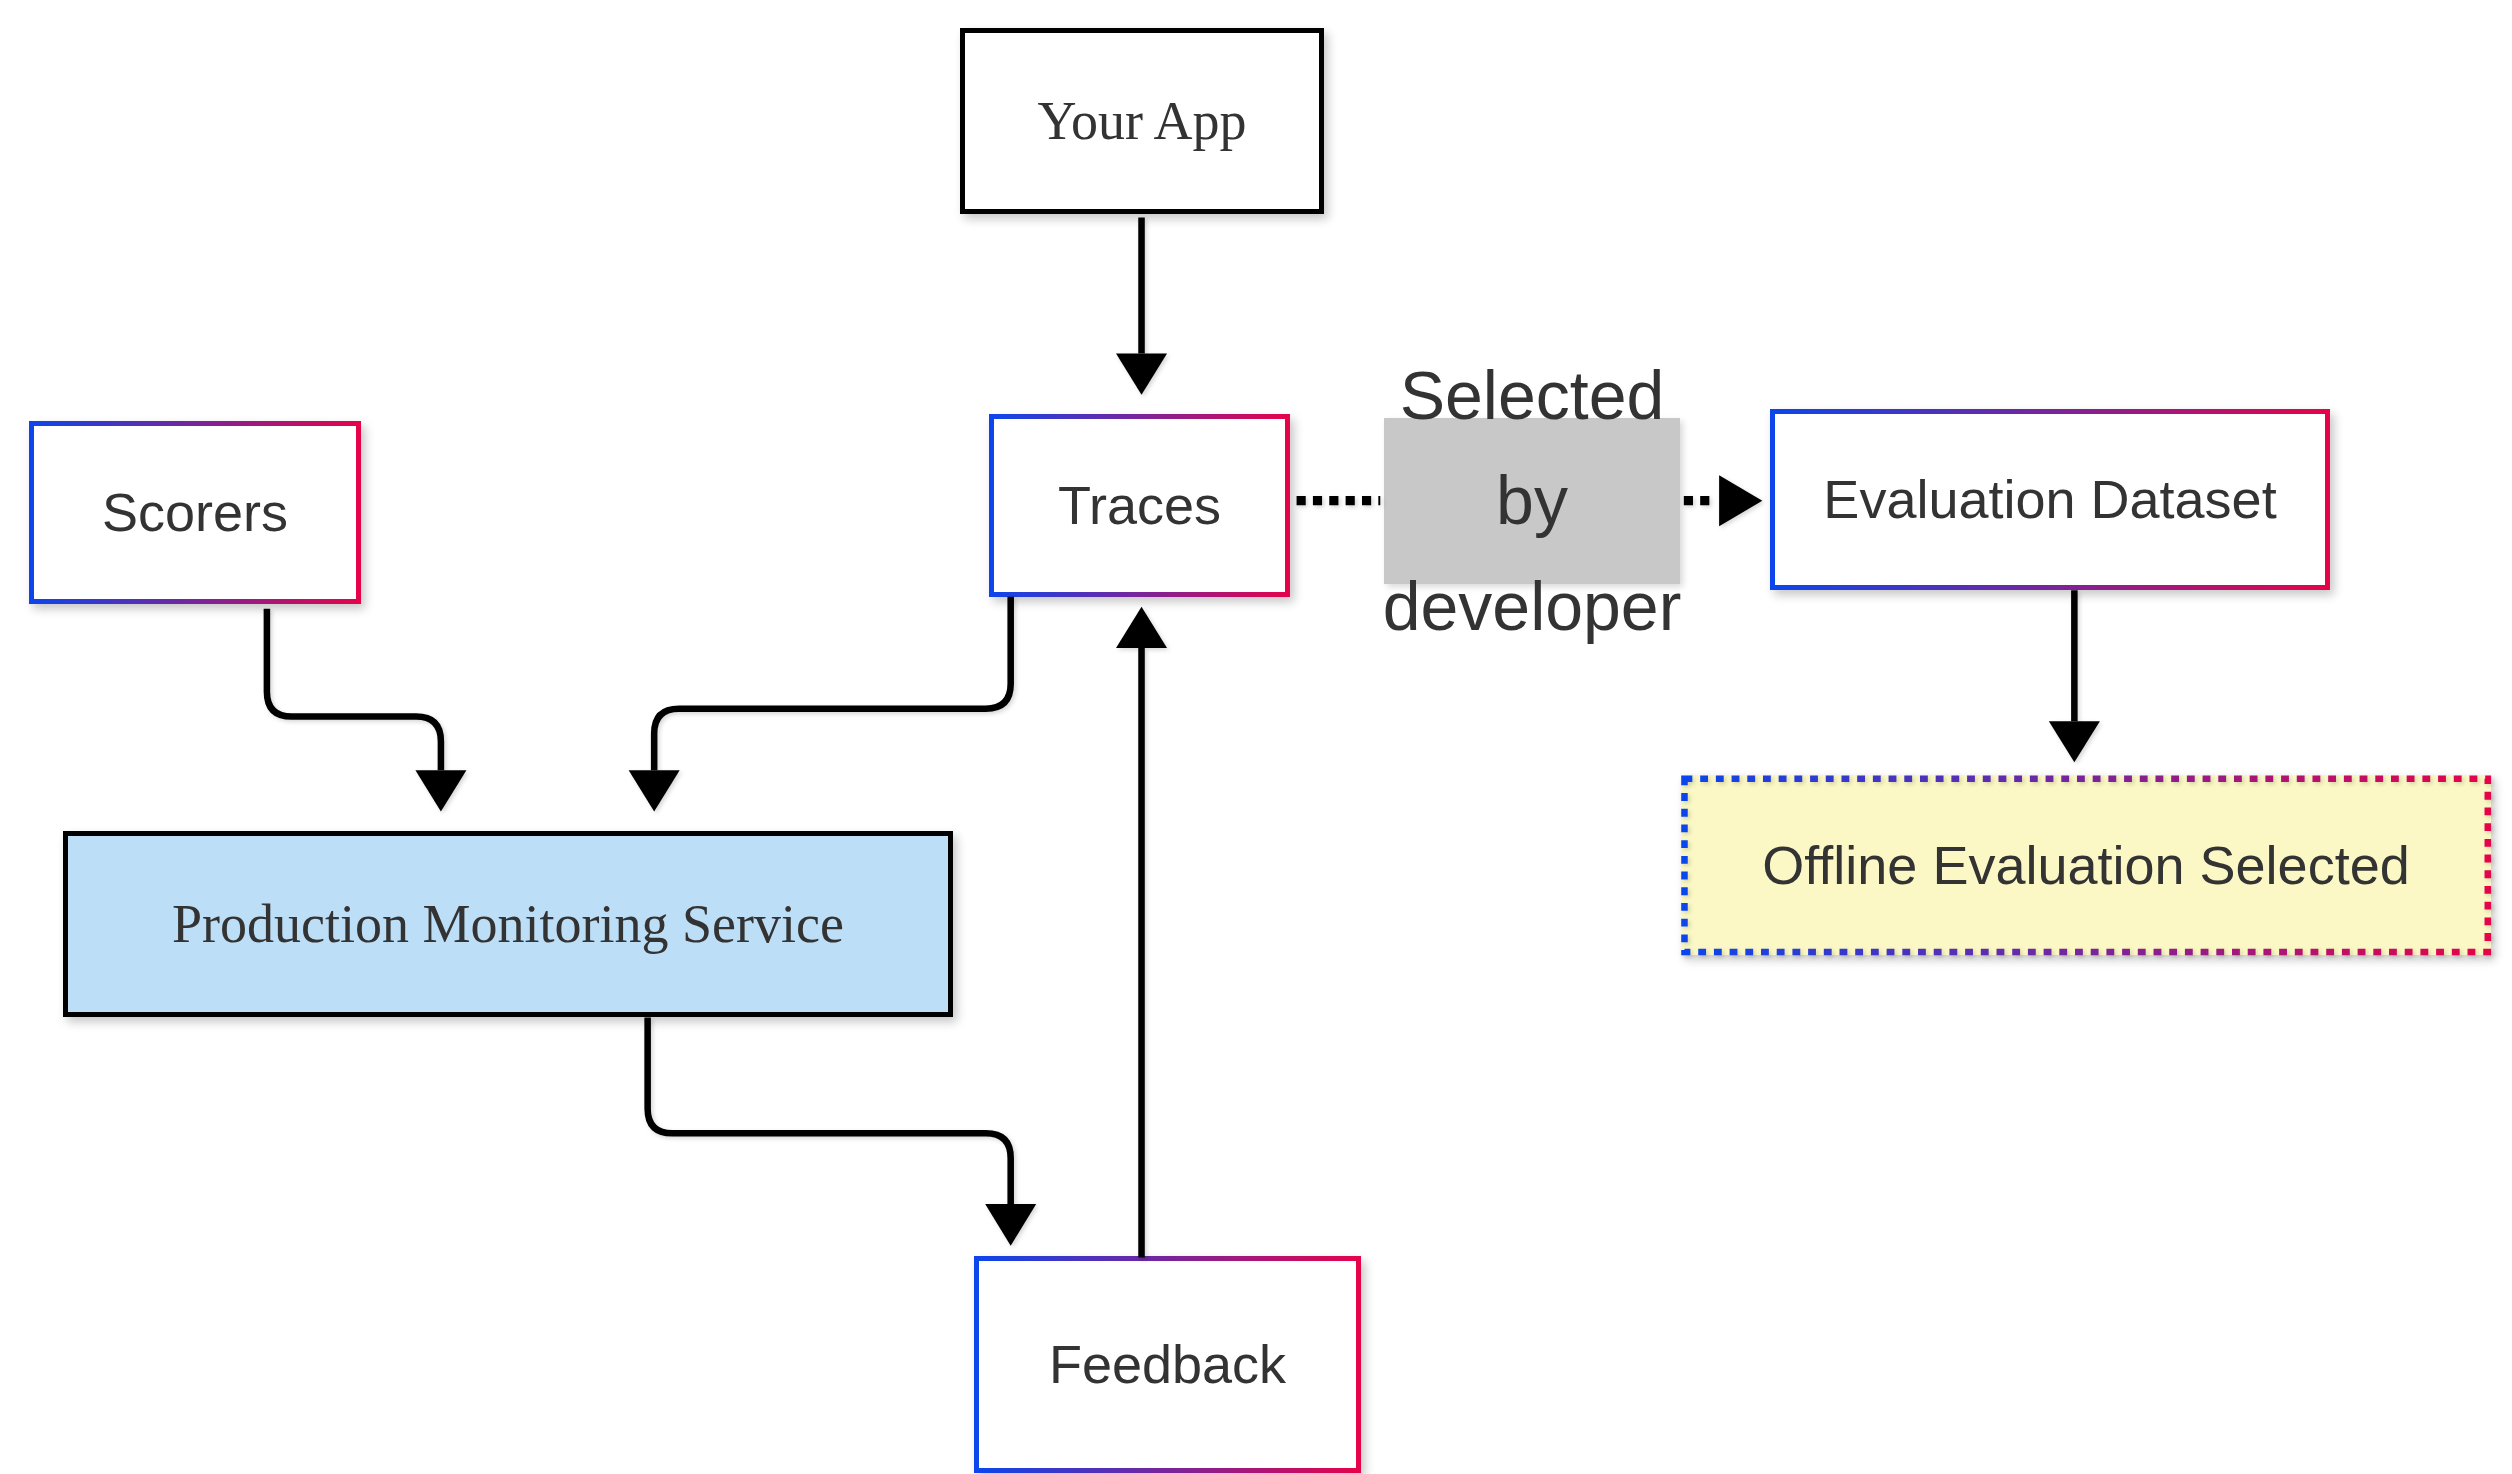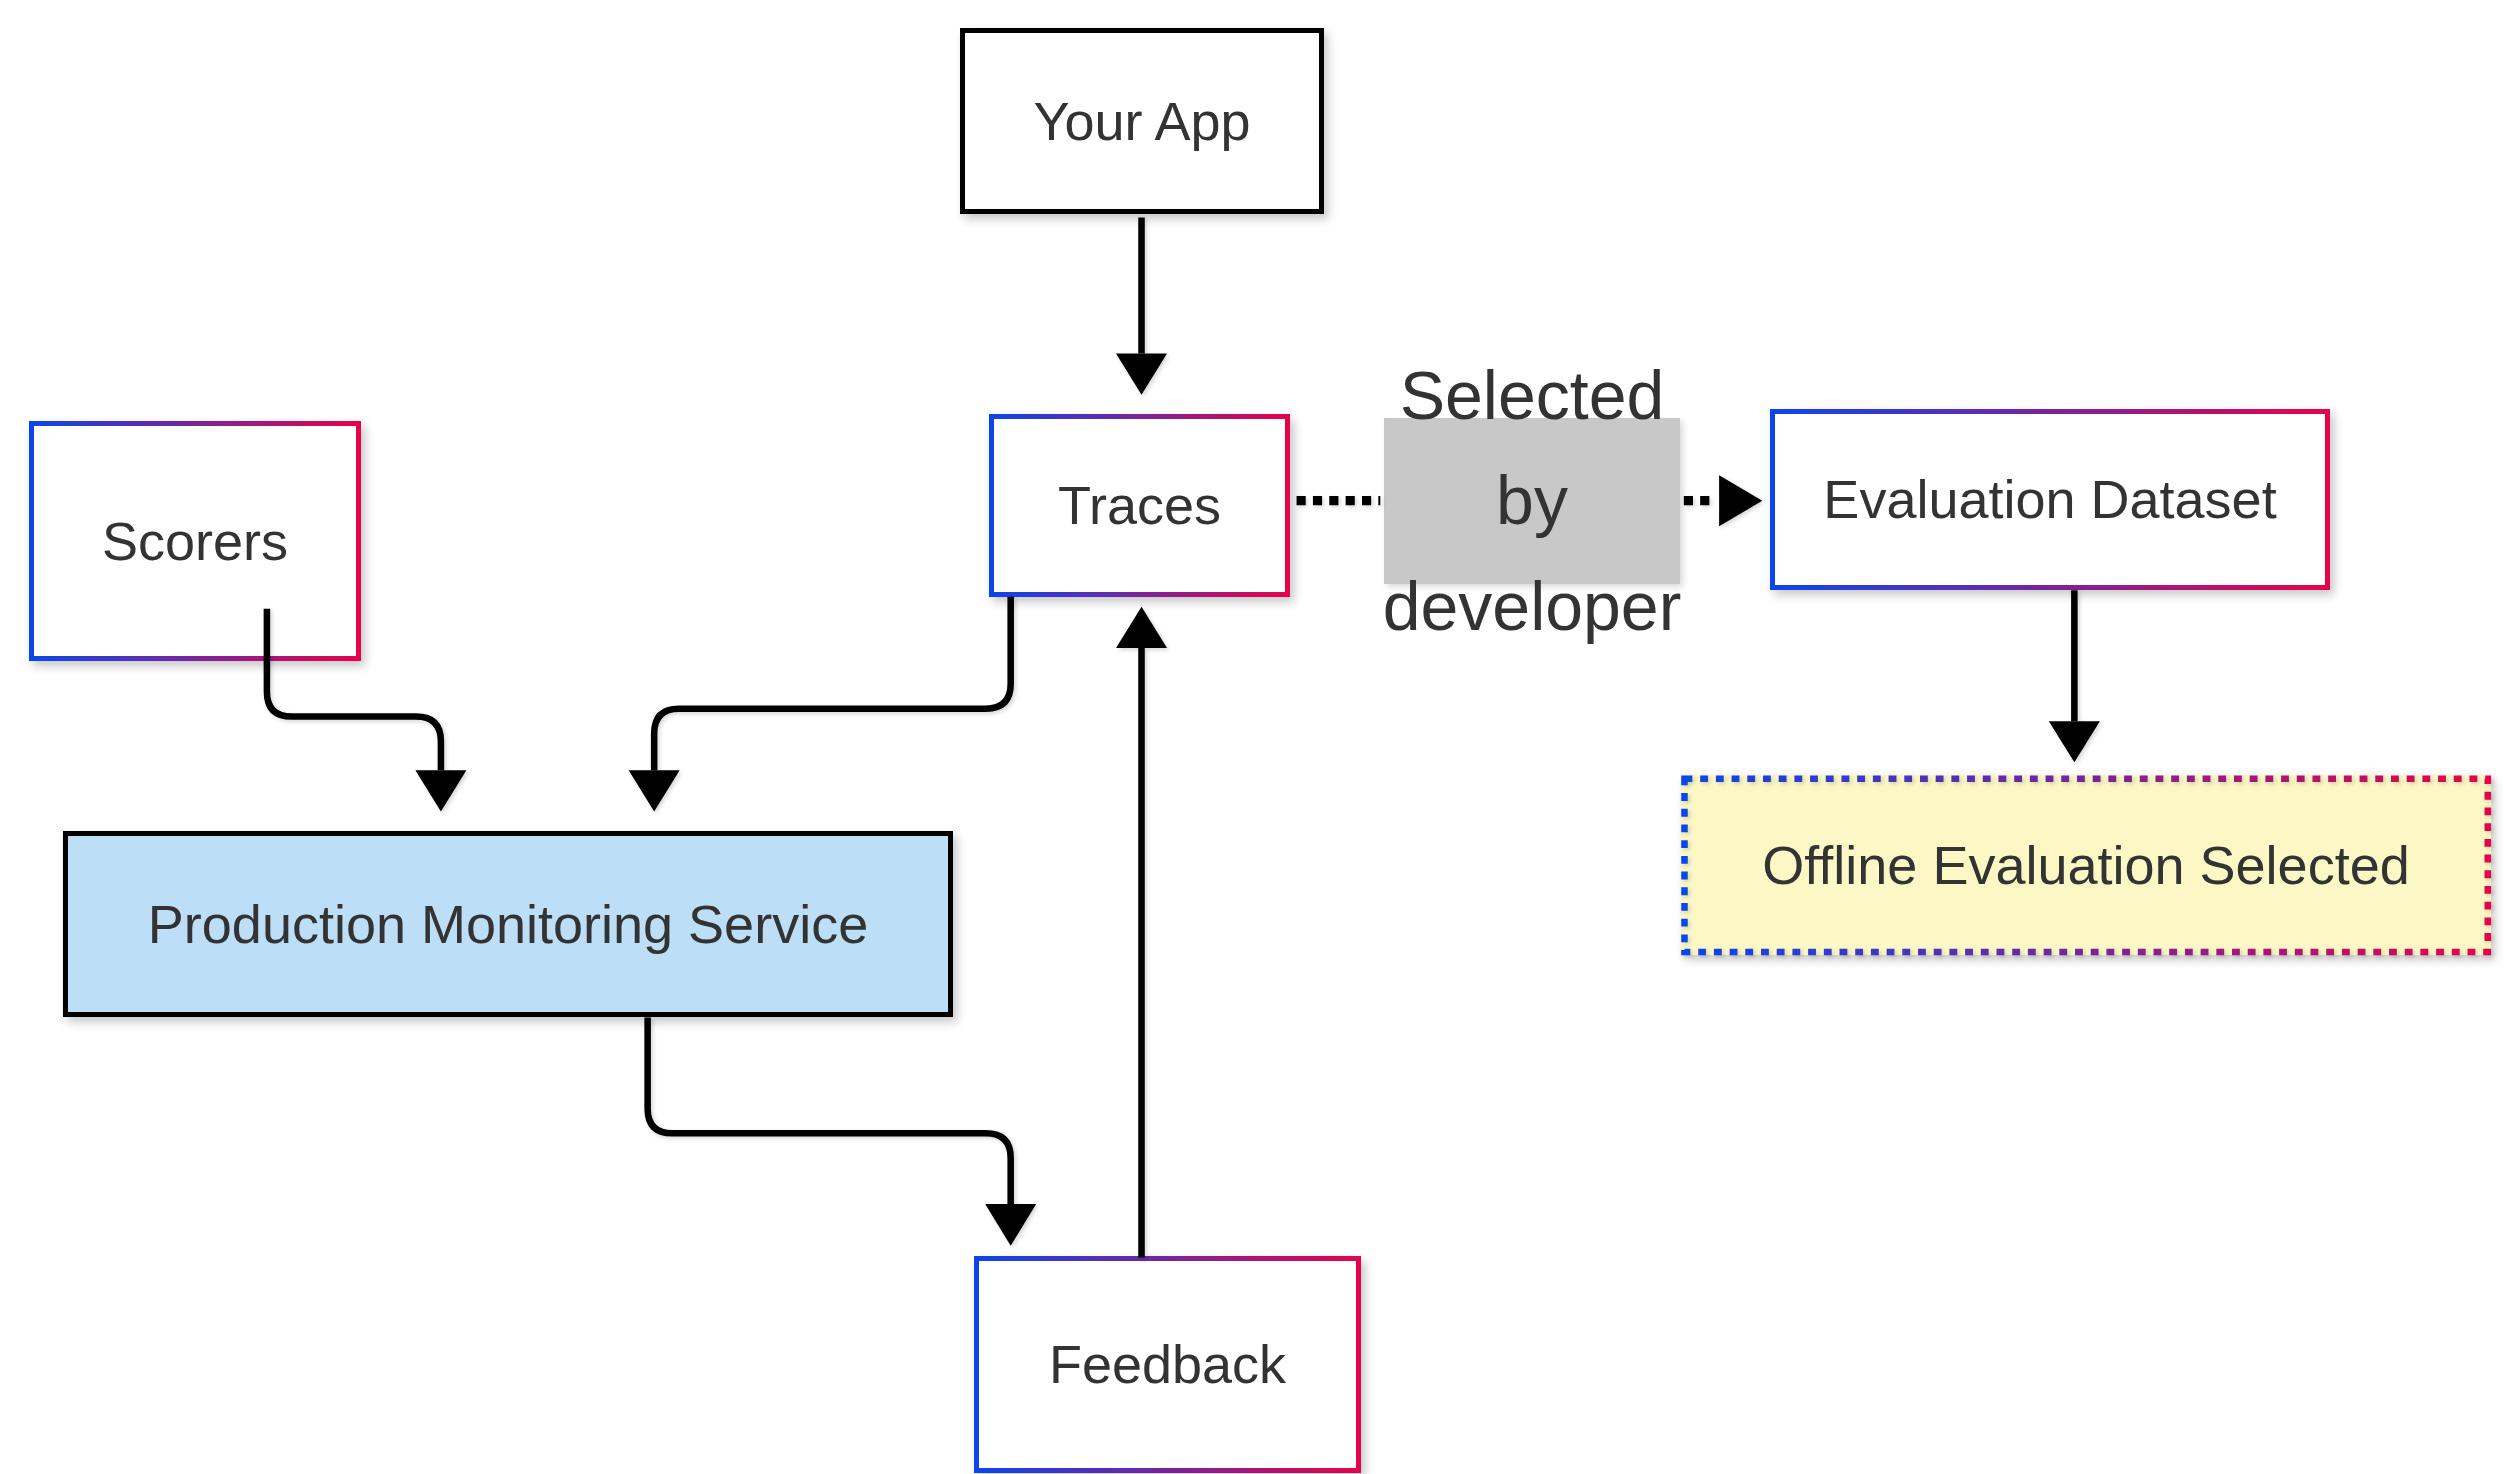--- a/index.html
+++ b/index.html
@@ -30,6 +30,7 @@
     border: 5.9px solid #000000;
     background: #ffffff;
     box-shadow: 3.9px 4.6px 9.2px rgba(0,0,0,0.22);
+    font-family: Liberation Serif, serif;
   }
   .gradient-border {
     background: linear-gradient(90deg, #0B46EC, #E6034A);

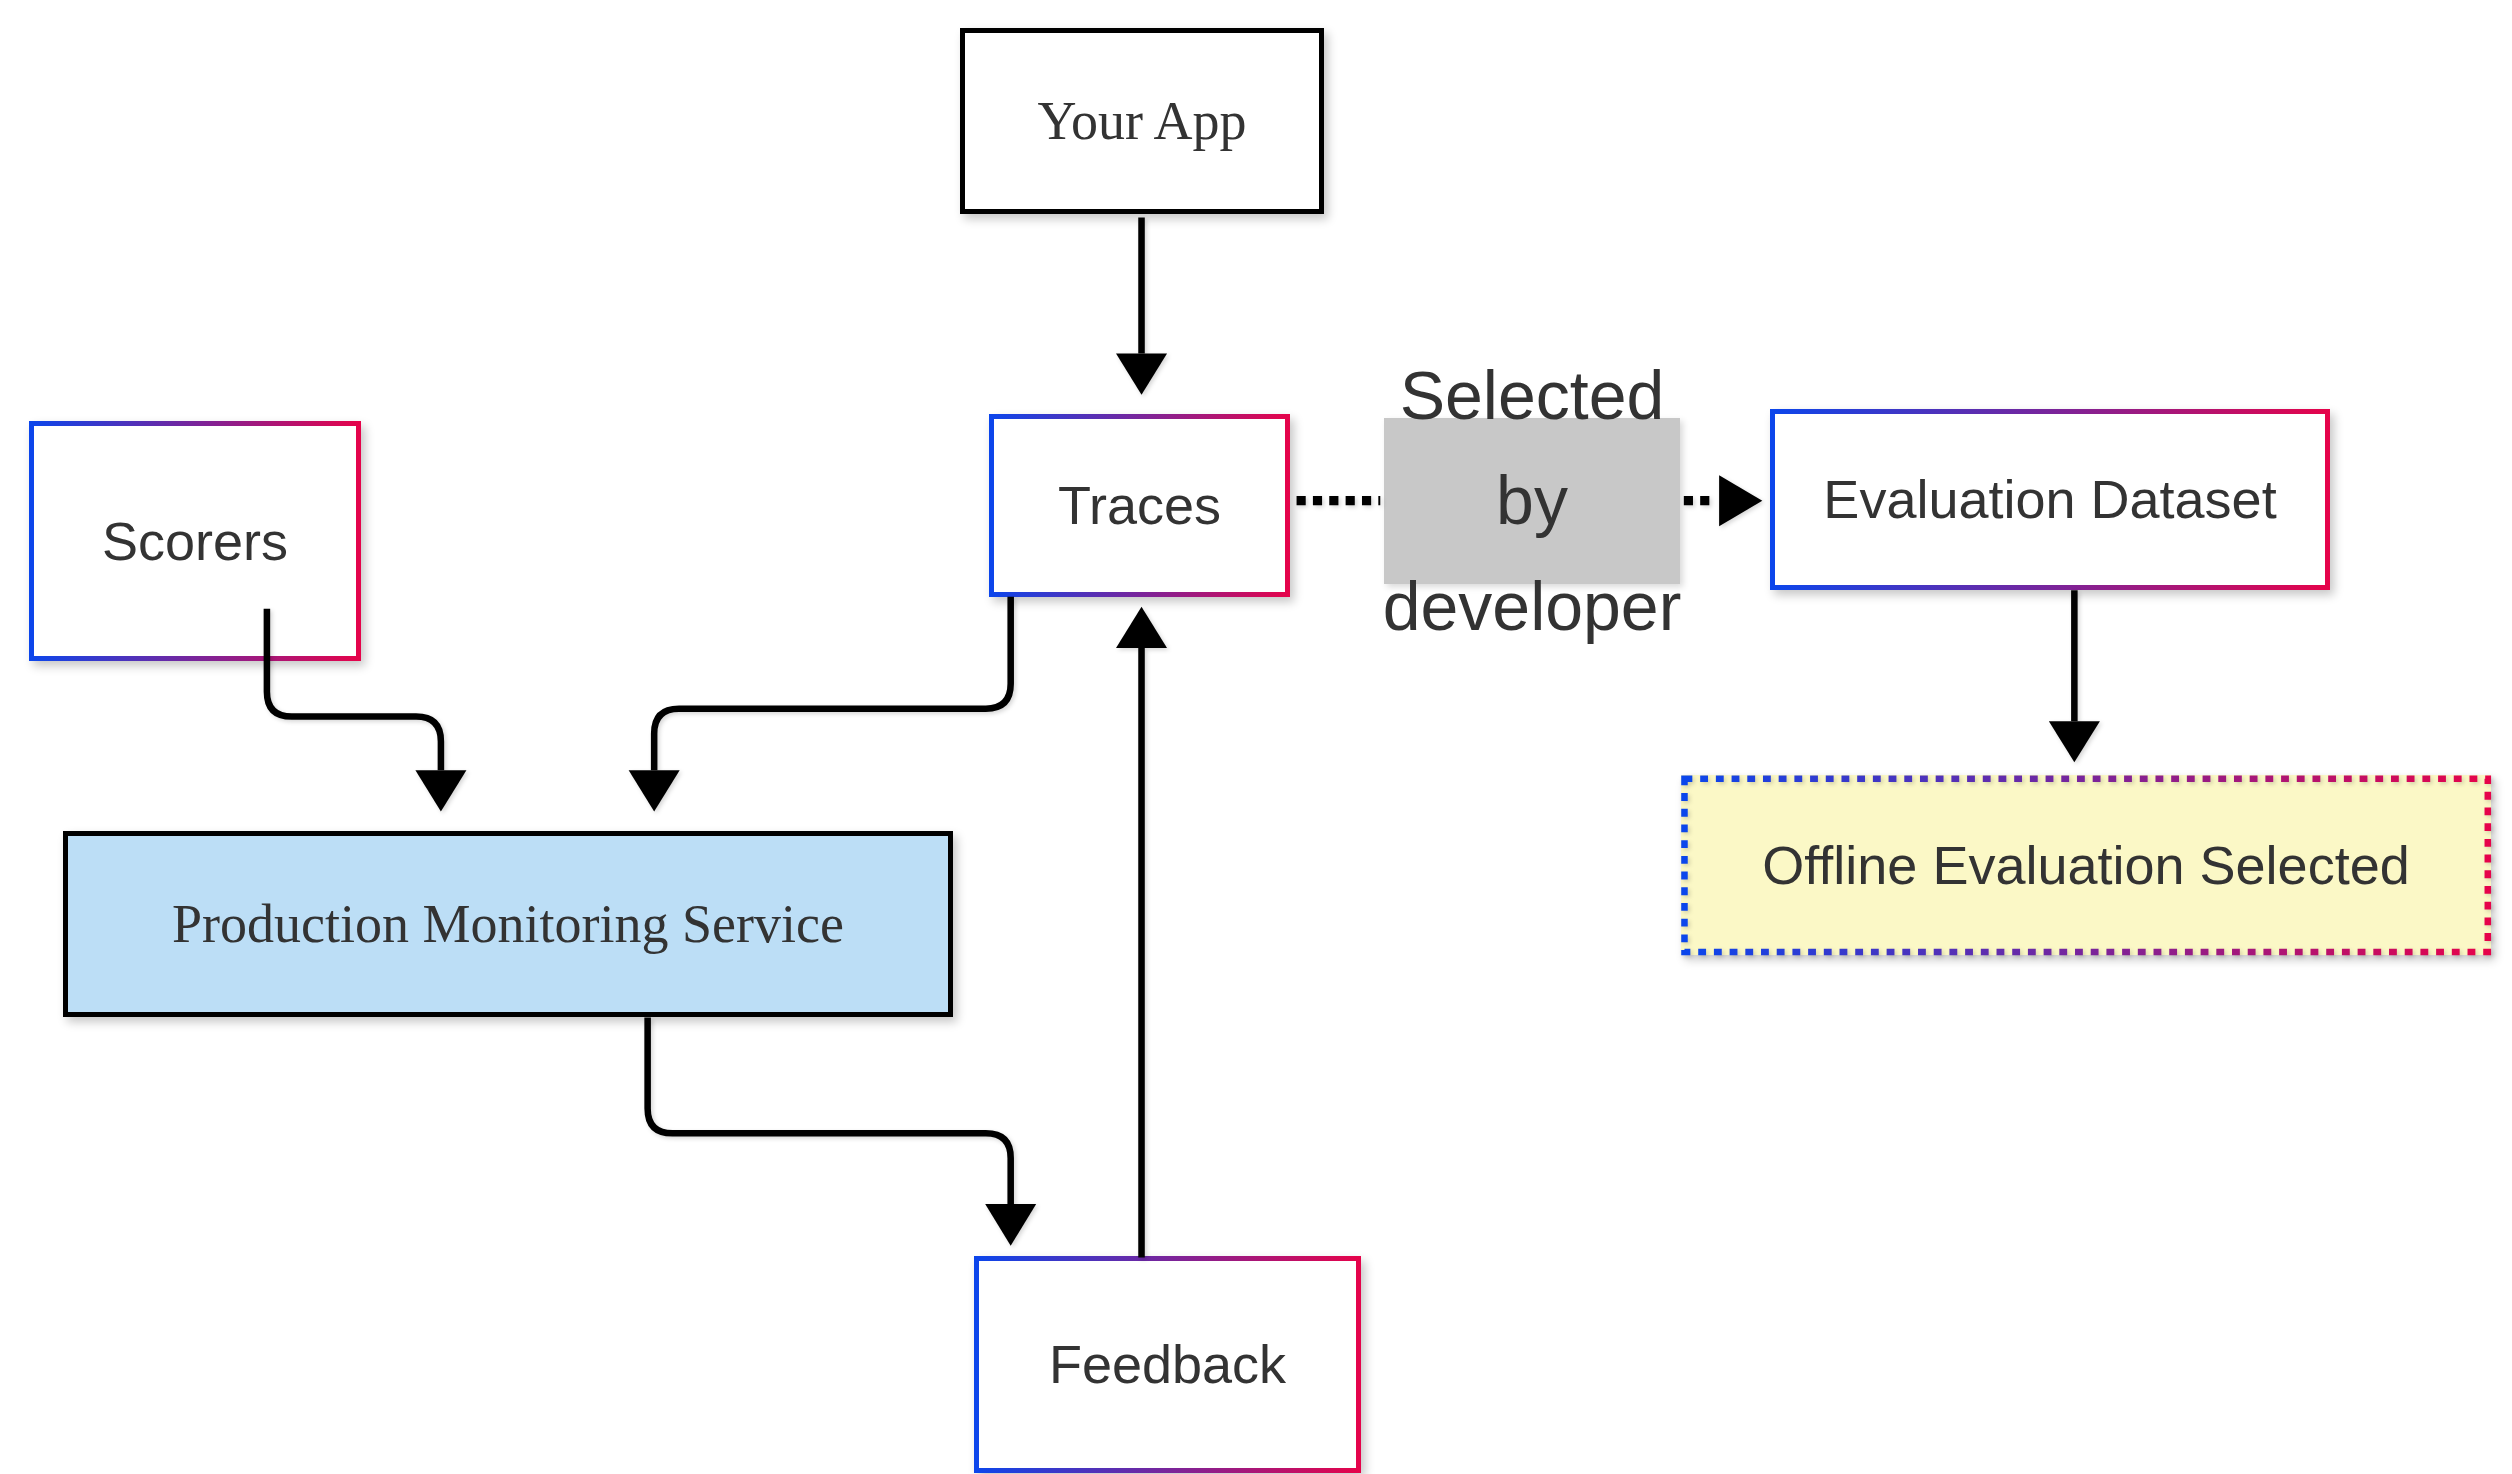--- a/index.html
+++ b/index.html
@@ -47,7 +47,7 @@
   }
   
   #node-your-app            { left: 960px; top: 28px;   width: 364px;  height: 186px; }
-  #node-scorers             { left: 29px;   top: 421px;  width: 332px;  height: 240px; }
+  #node-scorers             { left: 29px;   top: 421px;  width: 332px;  height: 183px; }
   #node-traces              { left: 989px; top: 414px;  width: 301px;  height: 183px; }
   #node-evaluation-dataset  { left: 1770px; top: 409px;  width: 560px;  height: 181px; }
   #node-pms                 { left: 63px;  top: 831px; width: 890px; height: 186px; background: #BCDEF6; }

